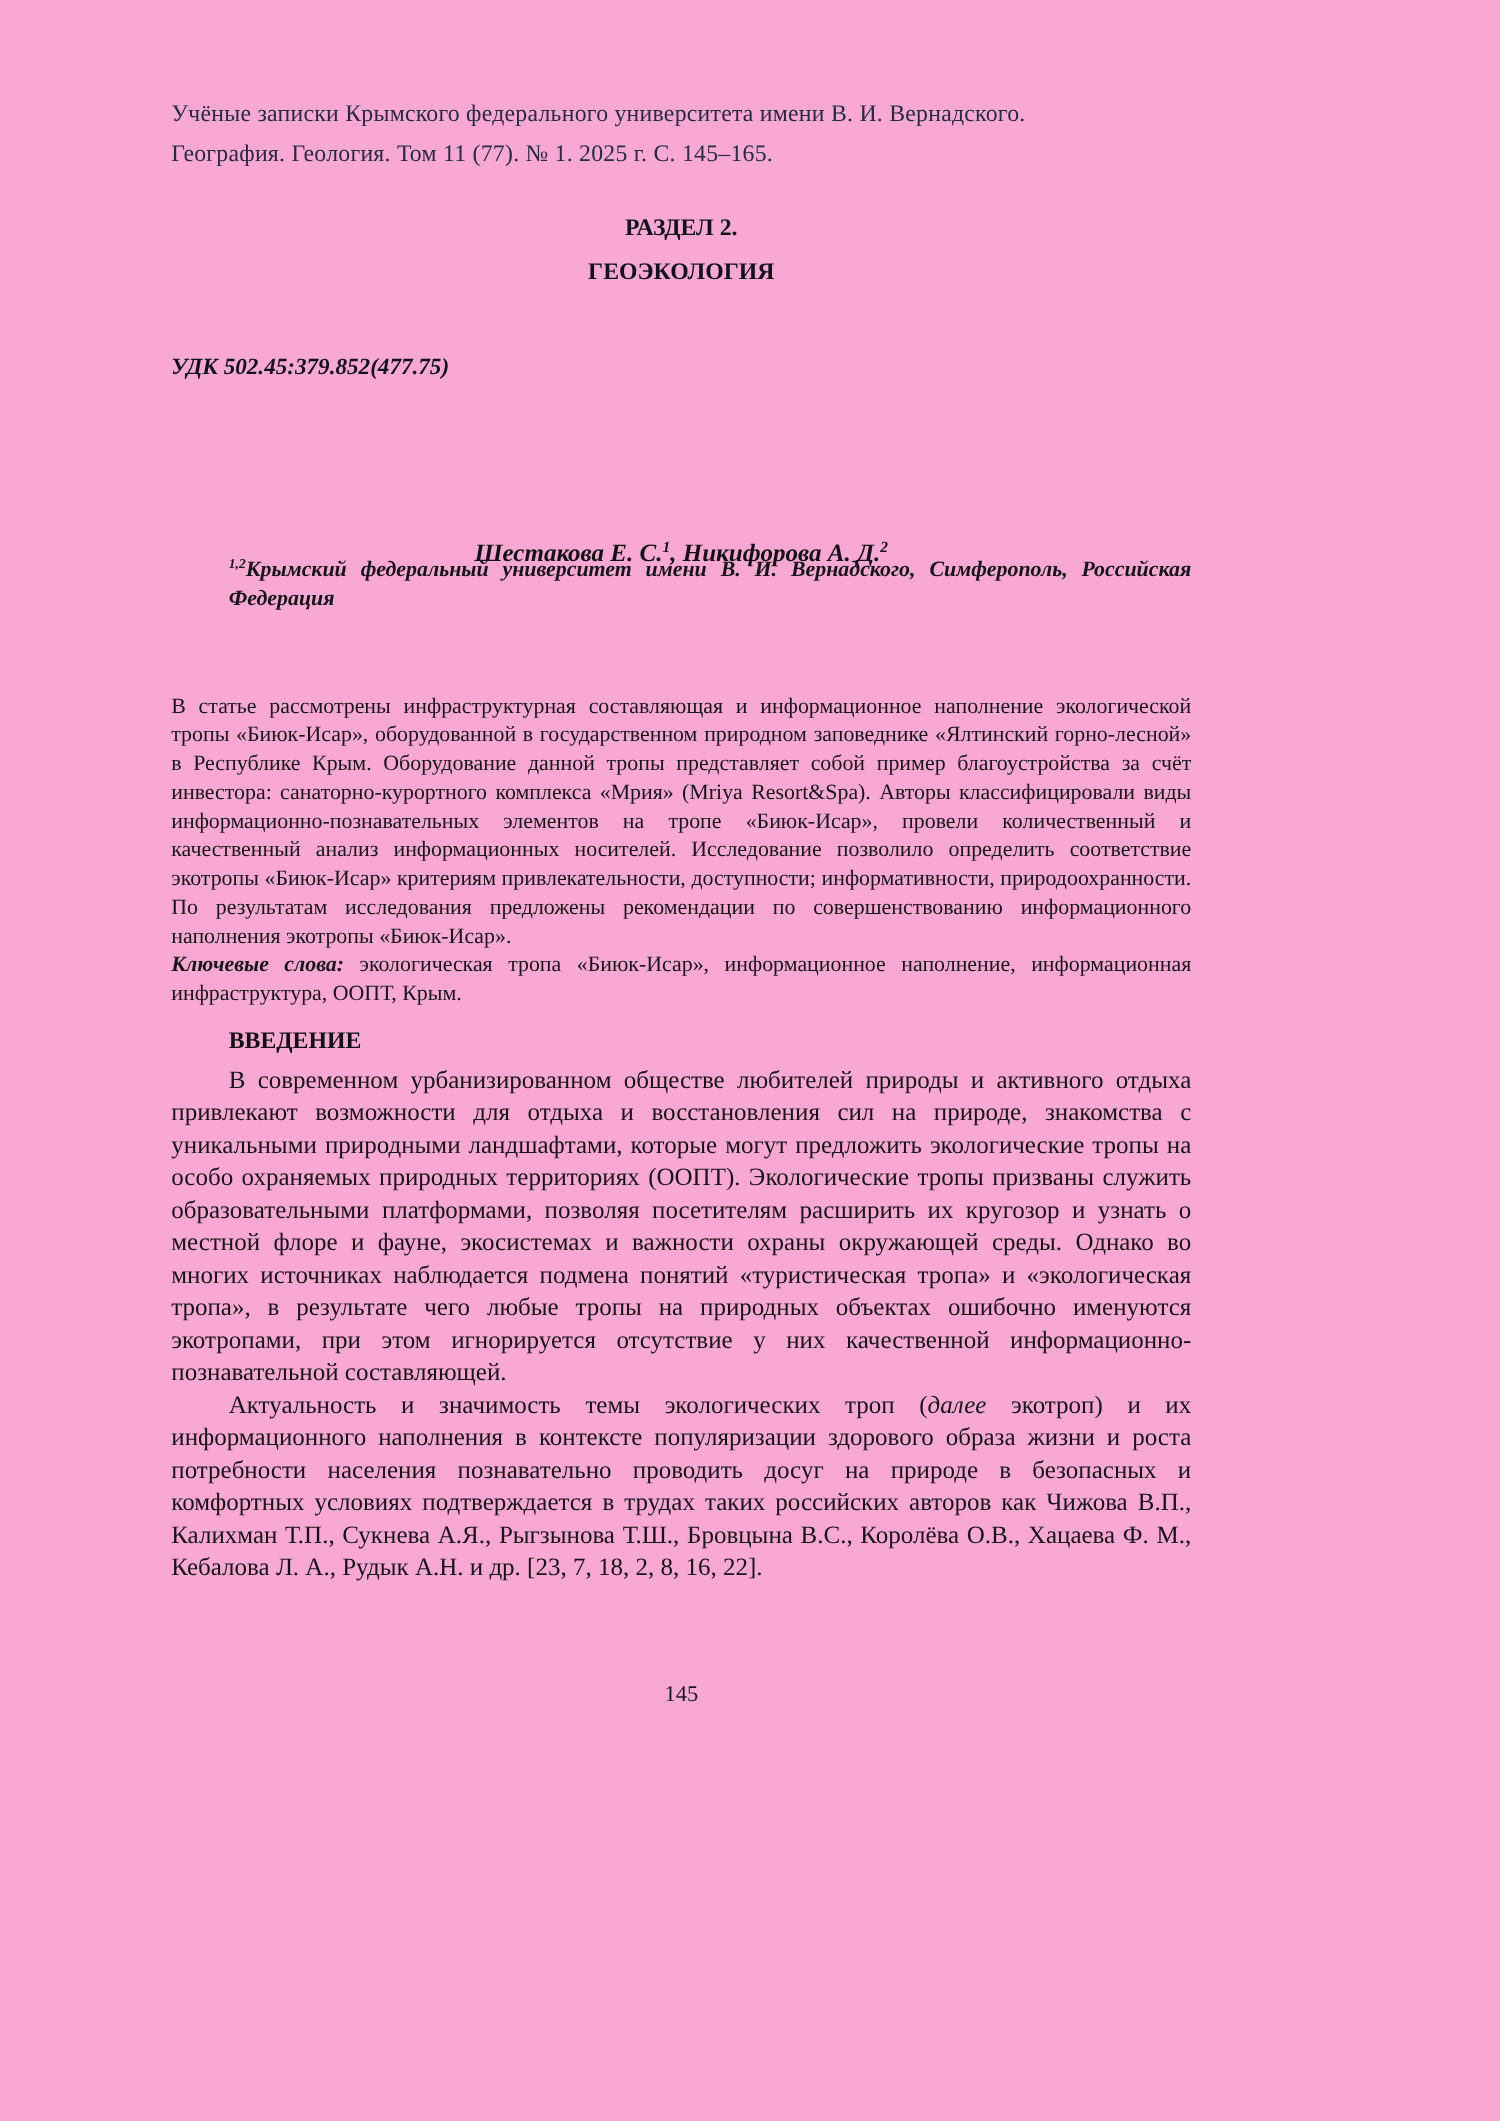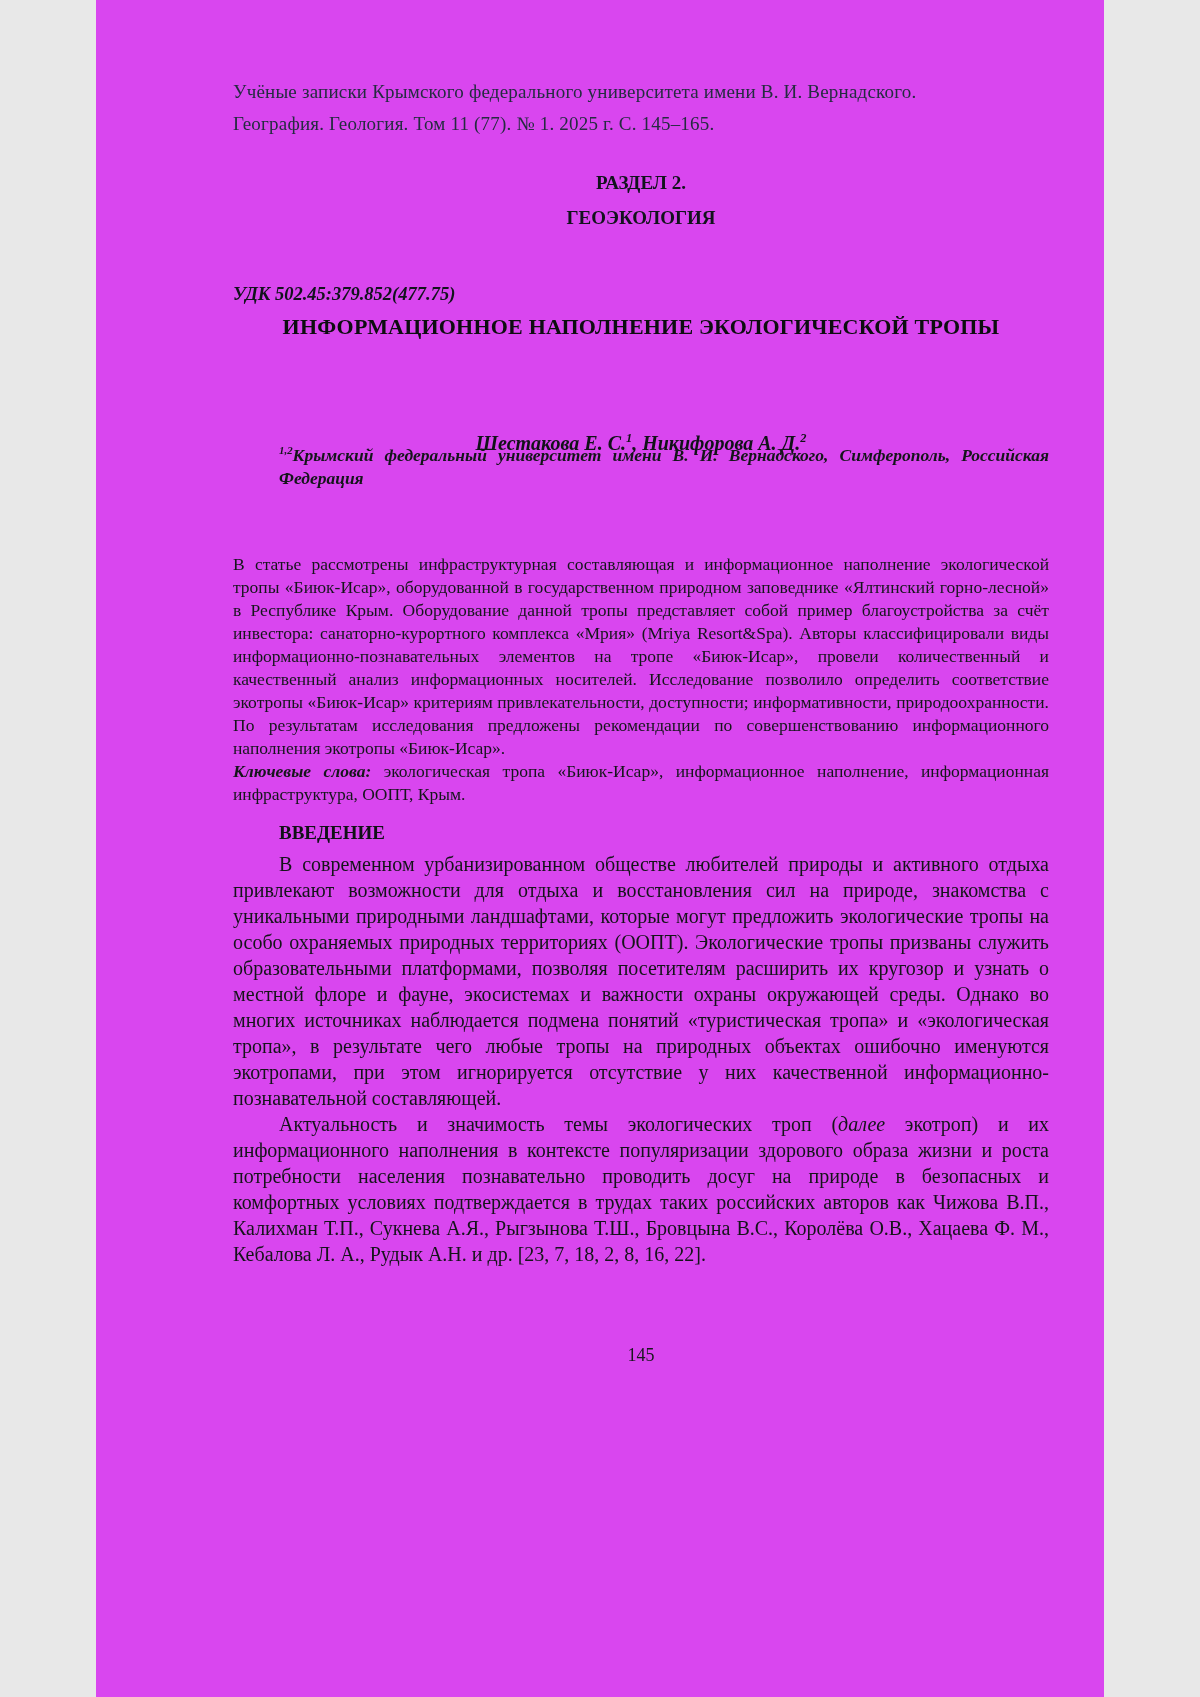--- a/index.html
+++ b/index.html
@@ -5,9 +5,9 @@
   html,body{margin:0;padding:0;background:#e8e8e8;}
   .page{
     position:relative;
-    width:1008px;height:1697px;
+    width:1200px;height:1697px;
     margin:0 auto;
-    background:#d946ef;
+    background:#f9a8d4;
     overflow:hidden;
     font-family:"Liberation Serif", serif;
     color:#17181d;

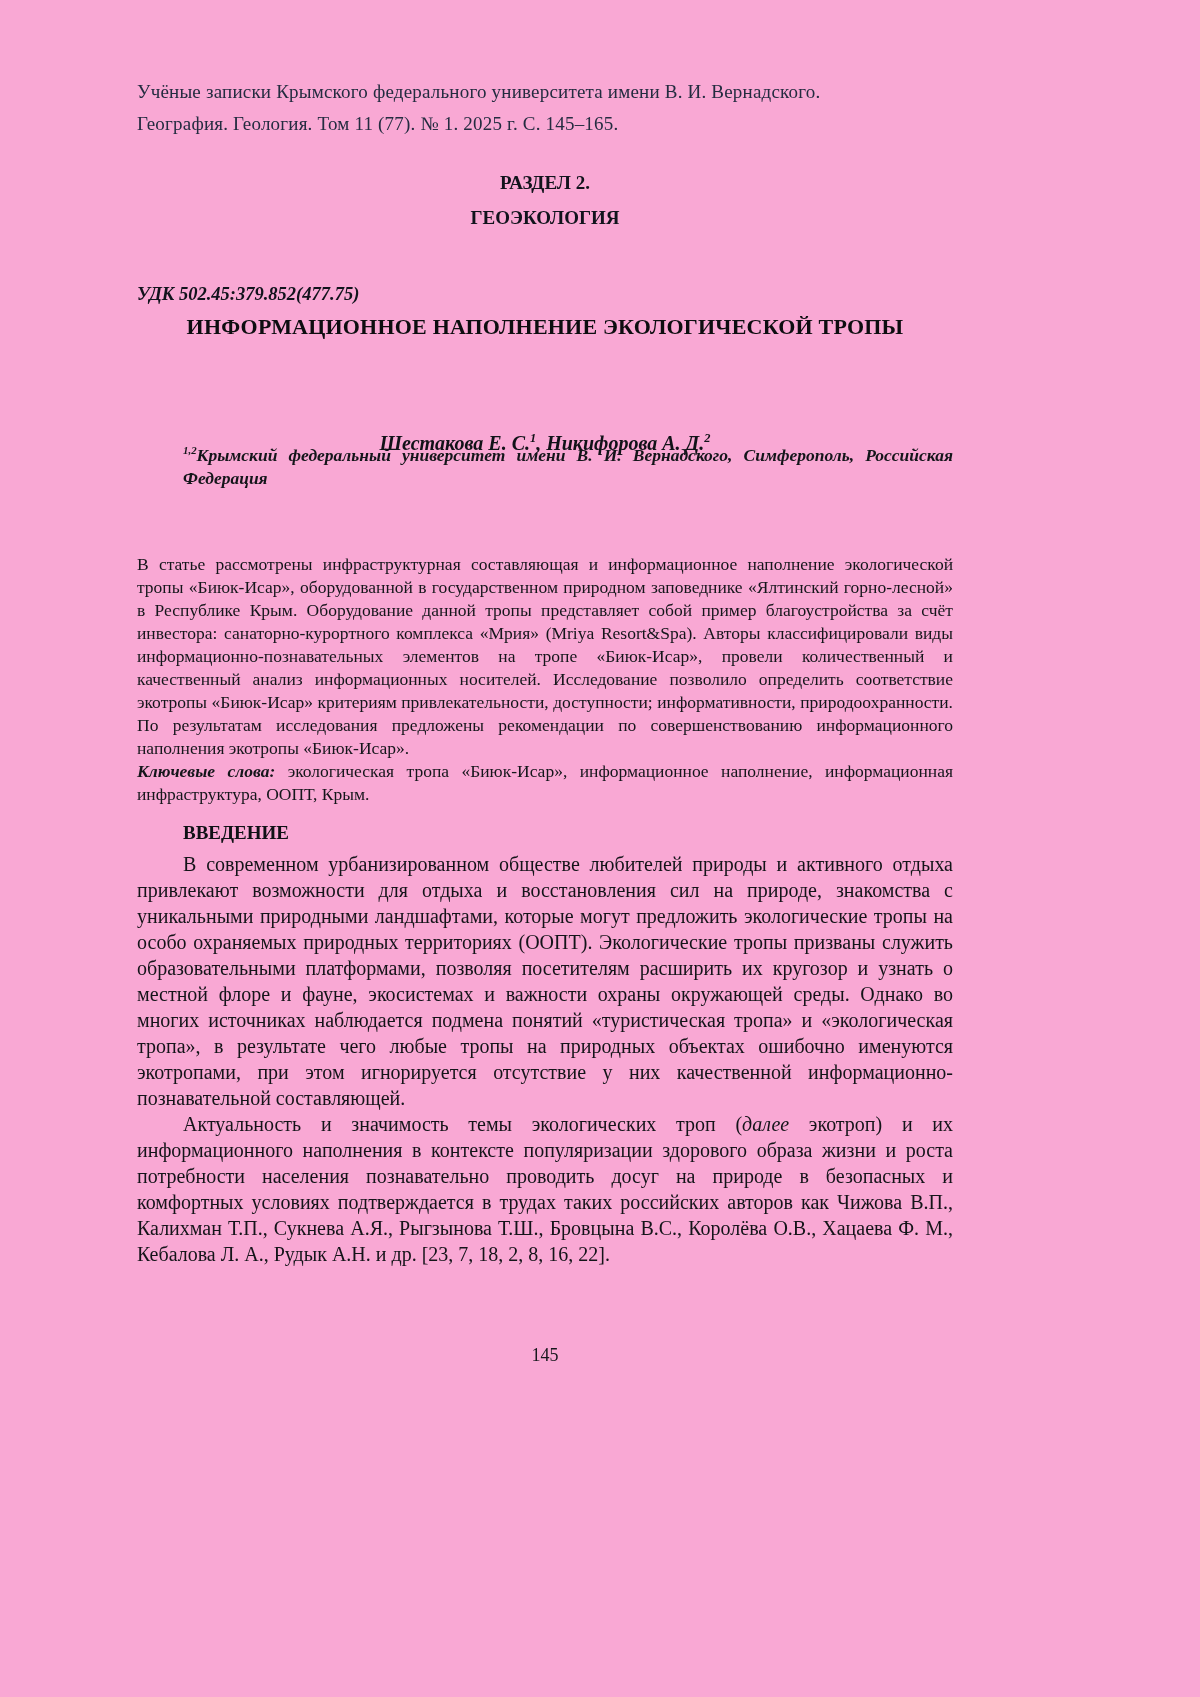--- a/index.html
+++ b/index.html
@@ -51,7 +51,6 @@
     <div class="blk udc" style="top:284px;">УДК 502.45:379.852(477.75)</div>
 
     <div class="blk center" style="top:305px;">
-      <div class="title-line">ИНФОРМАЦИОННОЕ НАПОЛНЕНИЕ ЭКОЛОГИЧЕСКОЙ ТРОПЫ</div>
     </div>
 
     <div class="blk authors center" style="top:432px;">

